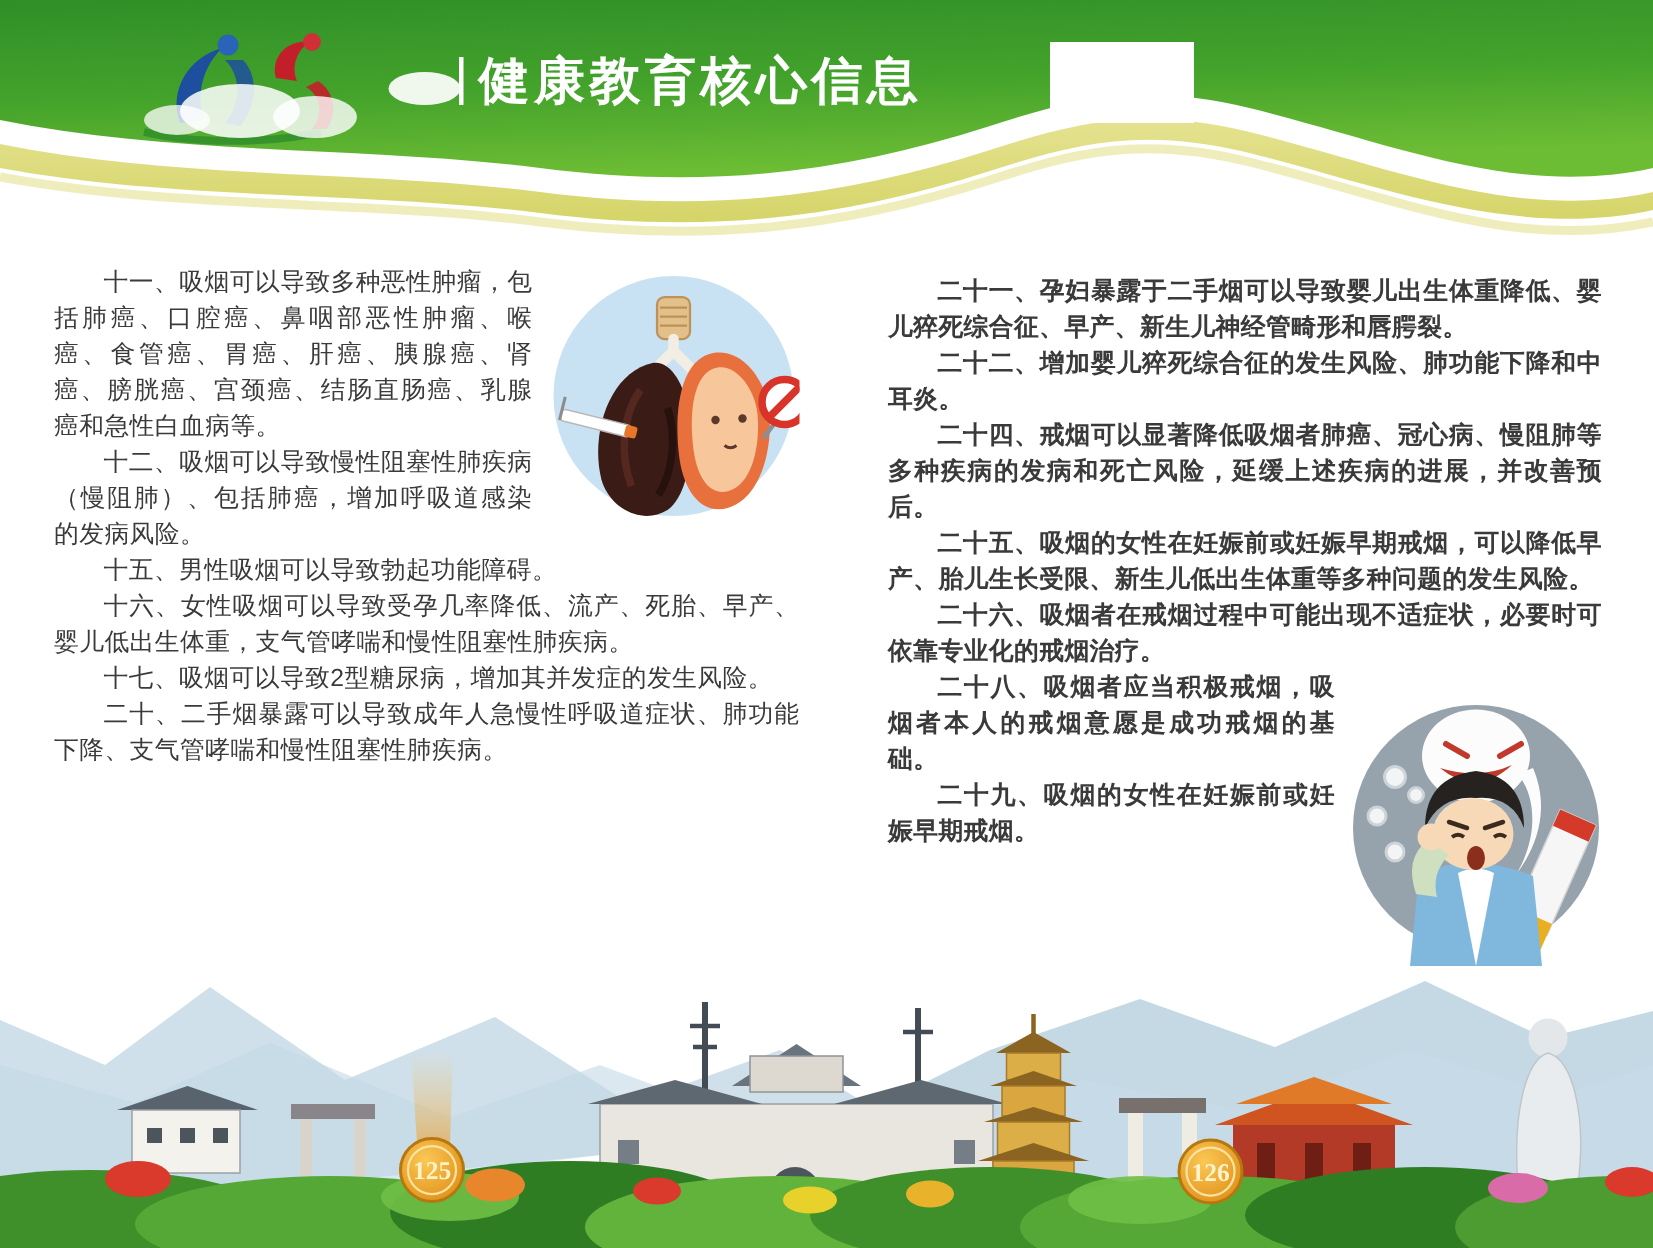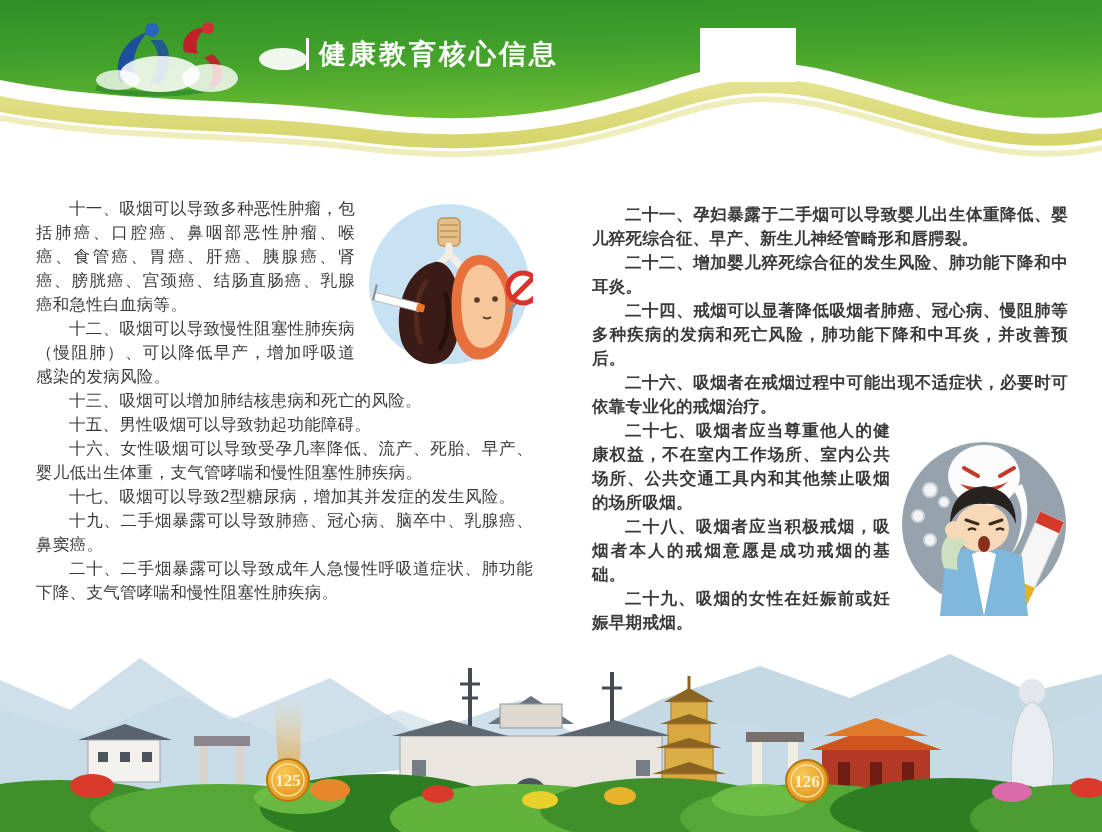--- a/index.html
+++ b/index.html
@@ -9,7 +9,7 @@
   
   .header-art{position:absolute;top:0;left:0;width:1102px;height:175px;z-index:3;}
   .page-title{position:absolute;top:38px;left:306px;z-index:4;color:#ffffff;
-              font-size:27px;font-weight:bold;letter-spacing:3px;
+              font-size:34px;font-weight:bold;letter-spacing:3px;
               border-left:3px solid #ffffff;padding-left:10px;line-height:32px;}
 
   

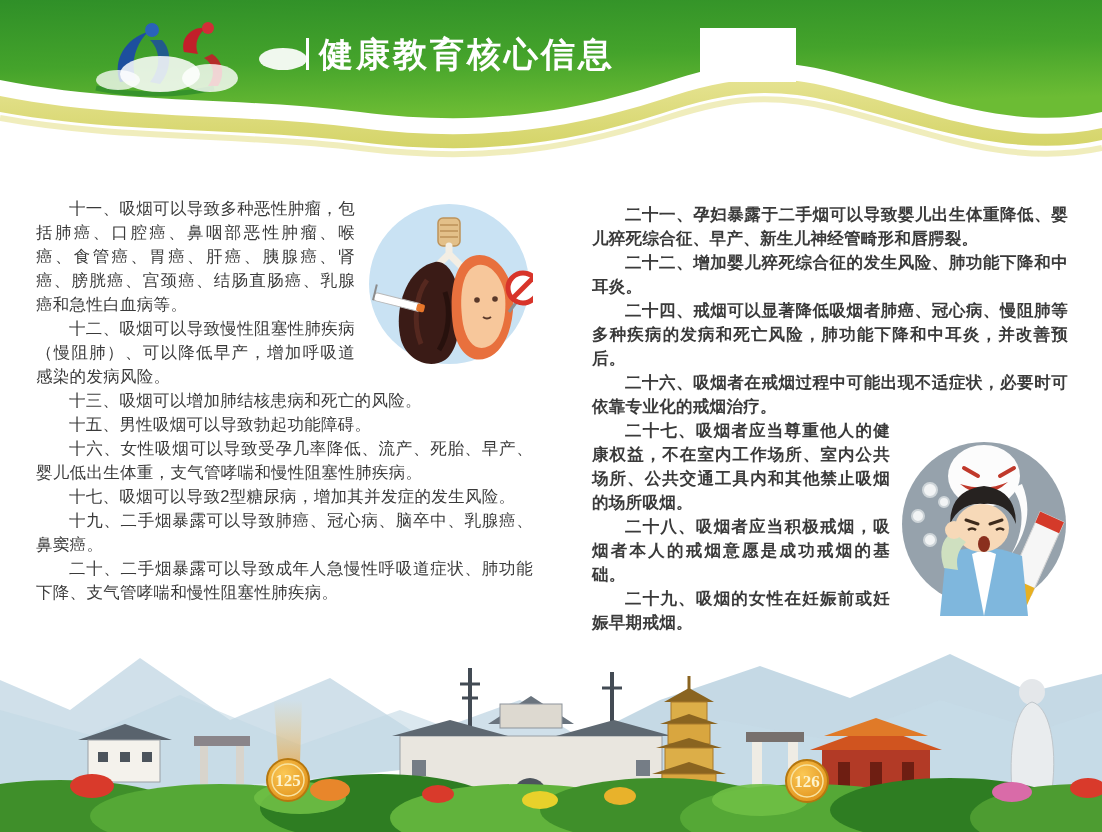--- a/index.html
+++ b/index.html
@@ -14,7 +14,7 @@
 
   
   .col{position:absolute;z-index:2;color:#3a3a3a;font-size:16.5px;line-height:24px;
-       text-align:justify;letter-spacing:0.3px;margin-top:20px;}
+       text-align:justify;letter-spacing:0.3px;}
   .col p{margin:0;text-indent:2em;}
   .col-left{left:36px;top:176px;width:497px;}
   .col-right{left:592px;top:182px;width:476px;font-weight:bold;}

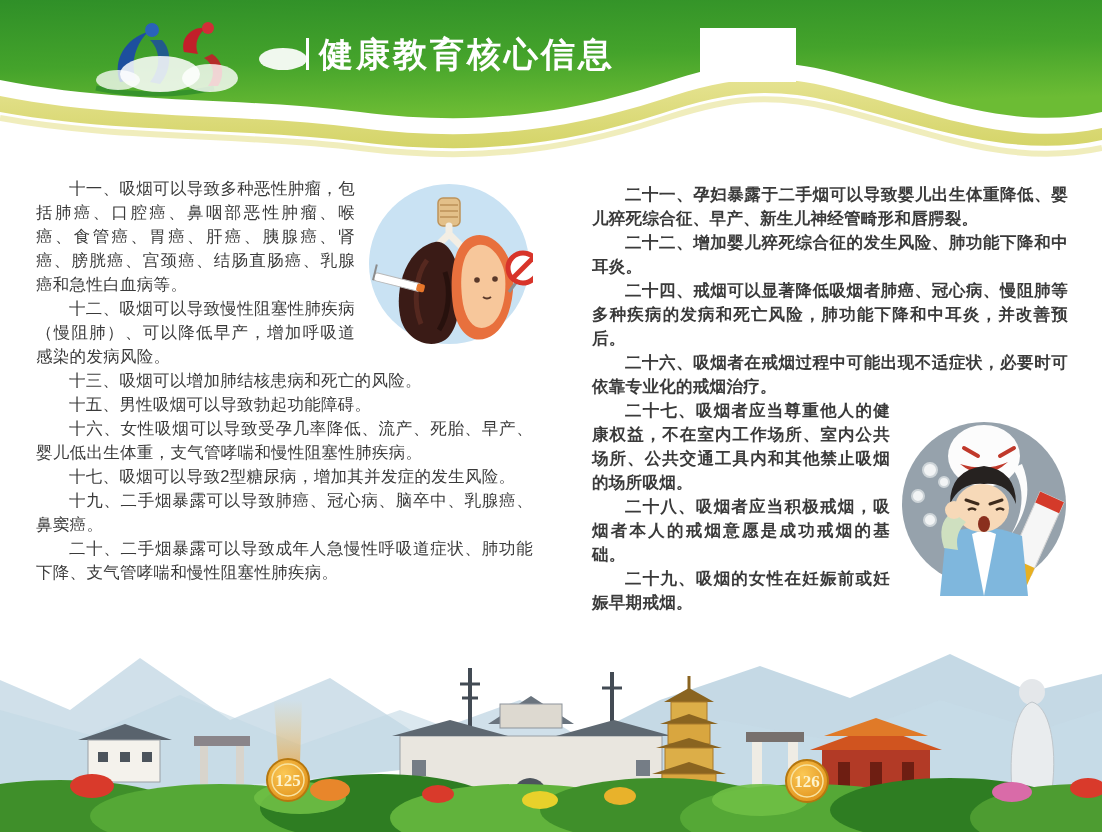--- a/index.html
+++ b/index.html
@@ -125,7 +125,7 @@
   <div class="col col-right">
     <p>二十一、孕妇暴露于二手烟可以导致婴儿出生体重降低、婴儿猝死综合征、早产、新生儿神经管畸形和唇腭裂。</p>
     <p>二十二、增加婴儿猝死综合征的发生风险、肺功能下降和中耳炎。</p>
-    <p>二十四、戒烟可以显著降低吸烟者肺癌、冠心病、慢阻肺等多种疾病的发病和死亡风险，肺功能下降和中耳炎，并改善预后。</p>
+    <p>二十四、戒烟可以显著降低吸烟者肺癌、冠心病、慢阻肺等多种疾病的发病和死亡风险，延缓上述疾病的进展，并改善预后。</p>
     <p>二十六、吸烟者在戒烟过程中可能出现不适症状，必要时可依靠专业化的戒烟治疗。</p>
     <div class="float-art smoker-wrap">
       <svg viewBox="0 0 168 192" width="168" height="192">

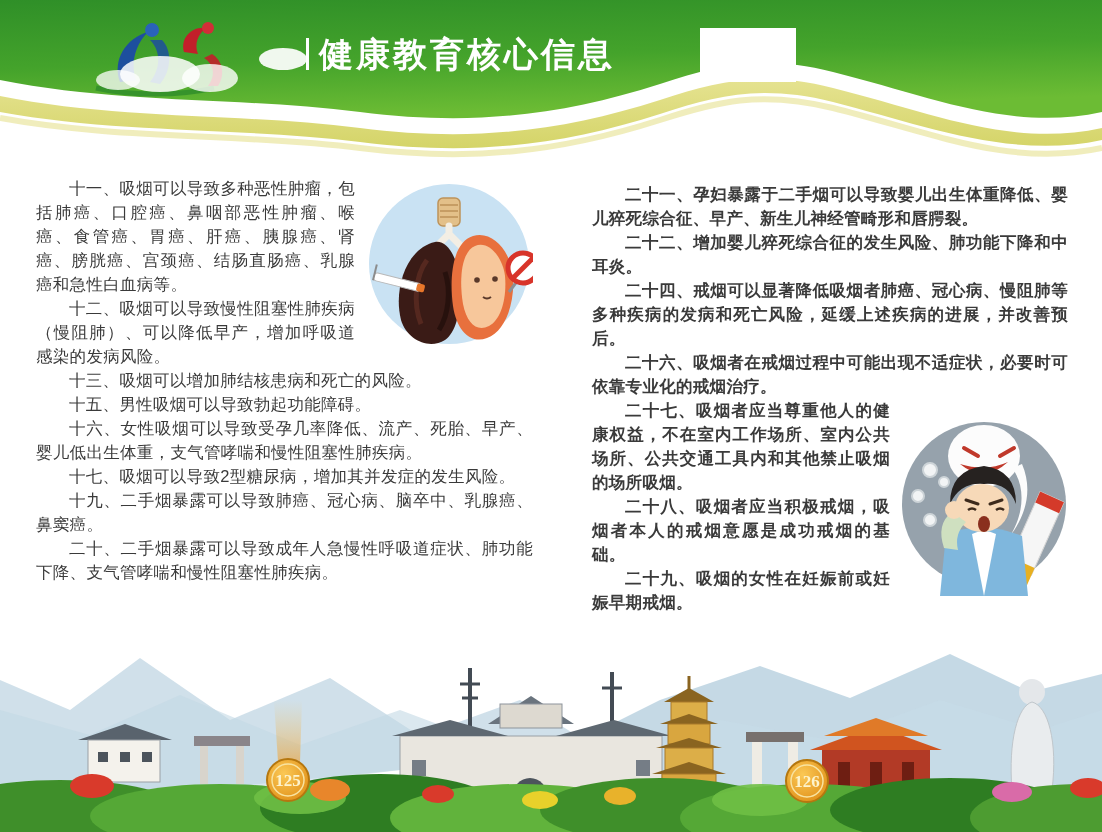--- a/index.html
+++ b/index.html
@@ -113,7 +113,7 @@
       </svg>
     </div>
     <p>十一、吸烟可以导致多种恶性肿瘤，包括肺癌、口腔癌、鼻咽部恶性肿瘤、喉癌、食管癌、胃癌、肝癌、胰腺癌、肾癌、膀胱癌、宫颈癌、结肠直肠癌、乳腺癌和急性白血病等。</p>
-    <p>十二、吸烟可以导致慢性阻塞性肺疾病（慢阻肺）、可以降低早产，增加呼吸道感染的发病风险。</p>
+    <p>十二、吸烟可以导致慢性阻塞性肺疾病（慢阻肺）、包括肺癌，增加呼吸道感染的发病风险。</p>
     <p>十三、吸烟可以增加肺结核患病和死亡的风险。</p>
     <p>十五、男性吸烟可以导致勃起功能障碍。</p>
     <p>十六、女性吸烟可以导致受孕几率降低、流产、死胎、早产、婴儿低出生体重，支气管哮喘和慢性阻塞性肺疾病。</p>

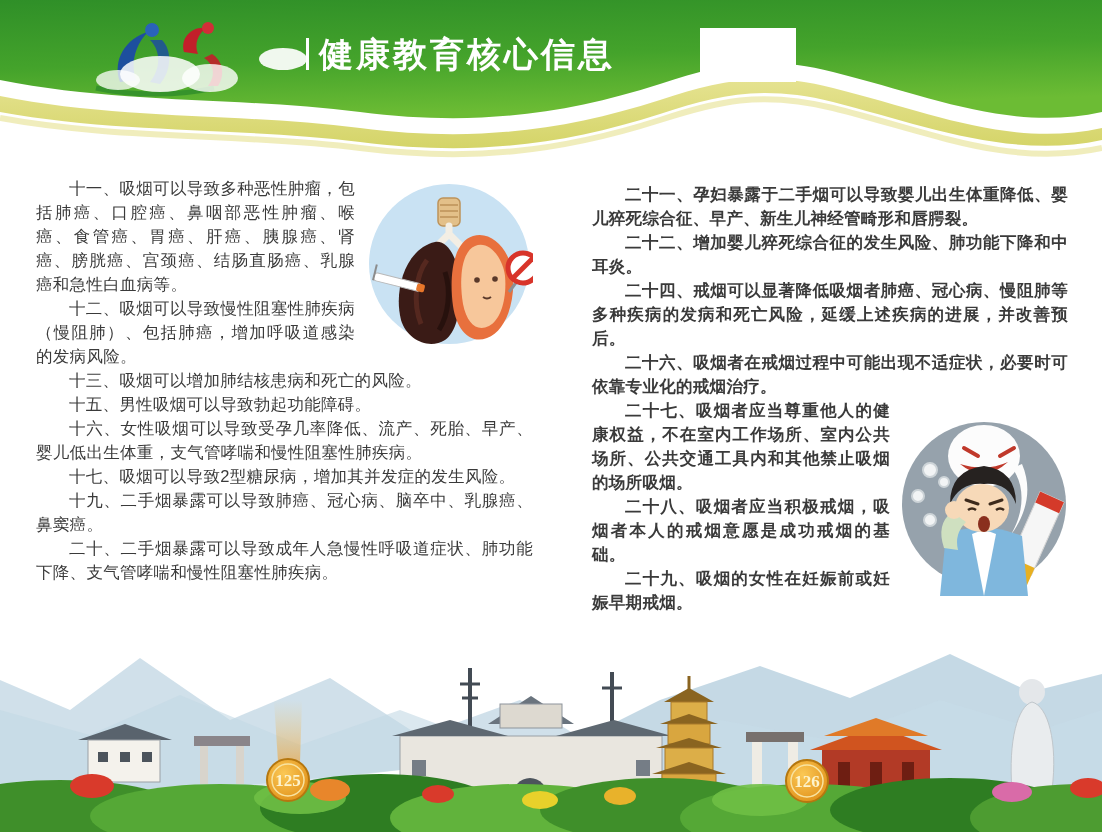--- a/index.html
+++ b/index.html
@@ -126,6 +126,7 @@
     <p>二十一、孕妇暴露于二手烟可以导致婴儿出生体重降低、婴儿猝死综合征、早产、新生儿神经管畸形和唇腭裂。</p>
     <p>二十二、增加婴儿猝死综合征的发生风险、肺功能下降和中耳炎。</p>
     <p>二十四、戒烟可以显著降低吸烟者肺癌、冠心病、慢阻肺等多种疾病的发病和死亡风险，延缓上述疾病的进展，并改善预后。</p>
+    <p>二十五、吸烟的女性在妊娠前或妊娠早期戒烟，可以降低早产、胎儿生长受限、新生儿低出生体重等多种问题的发生风险。</p>
     <p>二十六、吸烟者在戒烟过程中可能出现不适症状，必要时可依靠专业化的戒烟治疗。</p>
     <div class="float-art smoker-wrap">
       <svg viewBox="0 0 168 192" width="168" height="192">

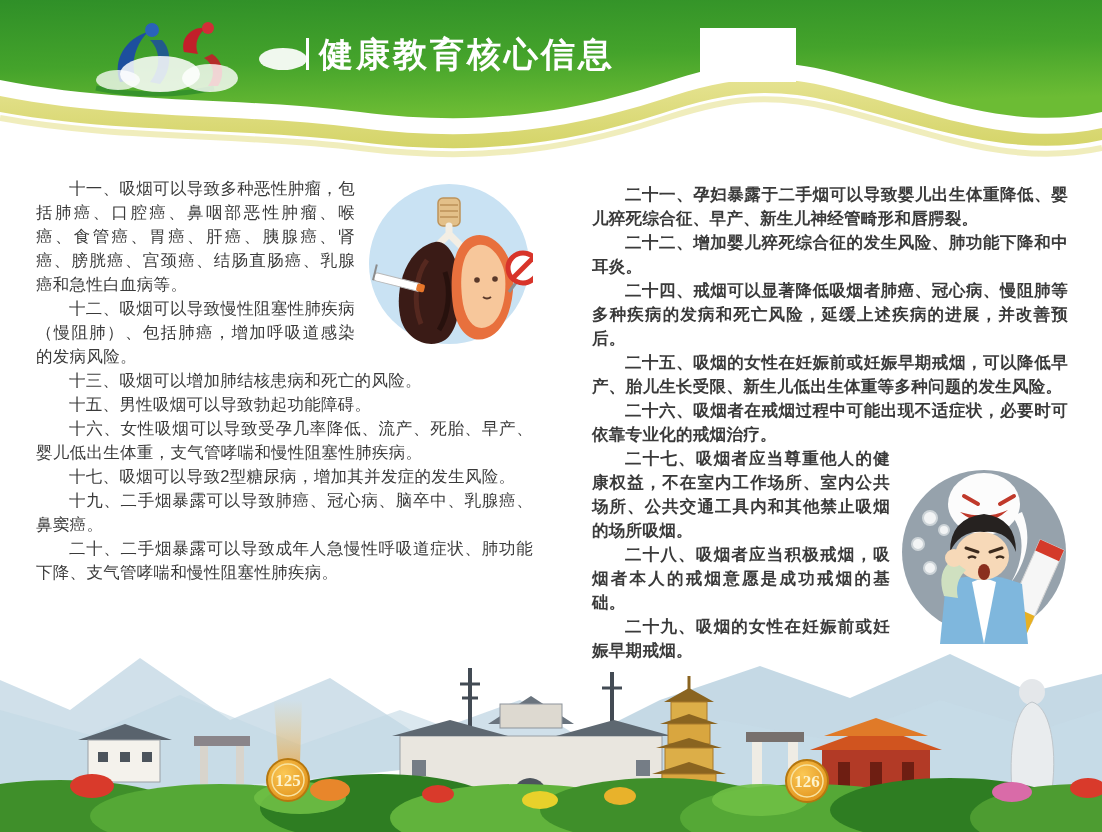--- a/index.html
+++ b/index.html
@@ -114,7 +114,6 @@
     </div>
     <p>十一、吸烟可以导致多种恶性肿瘤，包括肺癌、口腔癌、鼻咽部恶性肿瘤、喉癌、食管癌、胃癌、肝癌、胰腺癌、肾癌、膀胱癌、宫颈癌、结肠直肠癌、乳腺癌和急性白血病等。</p>
     <p>十二、吸烟可以导致慢性阻塞性肺疾病（慢阻肺）、包括肺癌，增加呼吸道感染的发病风险。</p>
-    <p>十三、吸烟可以增加肺结核患病和死亡的风险。</p>
     <p>十五、男性吸烟可以导致勃起功能障碍。</p>
     <p>十六、女性吸烟可以导致受孕几率降低、流产、死胎、早产、婴儿低出生体重，支气管哮喘和慢性阻塞性肺疾病。</p>
     <p>十七、吸烟可以导致2型糖尿病，增加其并发症的发生风险。</p>

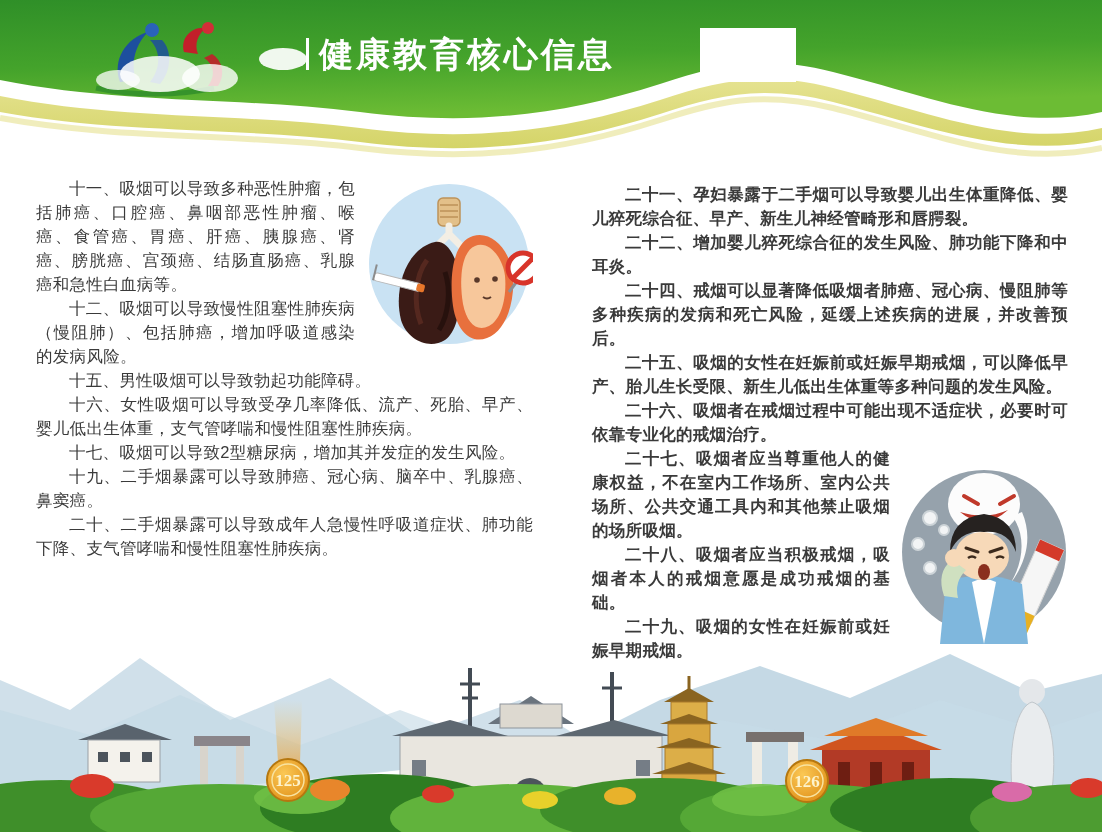--- a/index.html
+++ b/index.html
@@ -165,7 +165,6 @@
         </g>
       </svg>
     </div>
-    <p>二十七、吸烟者应当尊重他人的健康权益，不在室内工作场所、室内公共场所、公共交通工具内和其他禁止吸烟的场所吸烟。</p>
     <p>二十八、吸烟者应当积极戒烟，吸烟者本人的戒烟意愿是成功戒烟的基础。</p>
     <p>二十九、吸烟的女性在妊娠前或妊娠早期戒烟。</p>
   </div>

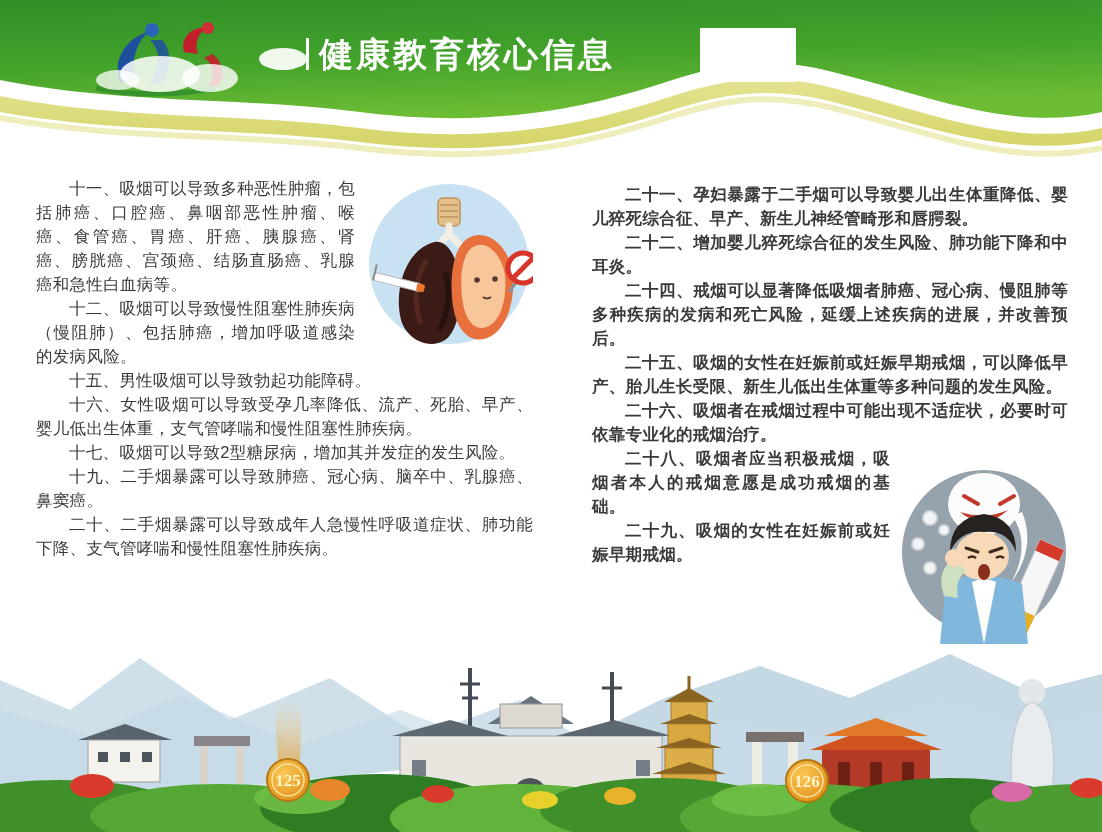--- a/index.html
+++ b/index.html
@@ -117,7 +117,6 @@
     <p>十五、男性吸烟可以导致勃起功能障碍。</p>
     <p>十六、女性吸烟可以导致受孕几率降低、流产、死胎、早产、婴儿低出生体重，支气管哮喘和慢性阻塞性肺疾病。</p>
     <p>十七、吸烟可以导致2型糖尿病，增加其并发症的发生风险。</p>
-    <p>十九、二手烟暴露可以导致肺癌、冠心病、脑卒中、乳腺癌、鼻窦癌。</p>
     <p>二十、二手烟暴露可以导致成年人急慢性呼吸道症状、肺功能下降、支气管哮喘和慢性阻塞性肺疾病。</p>
   </div>
 

